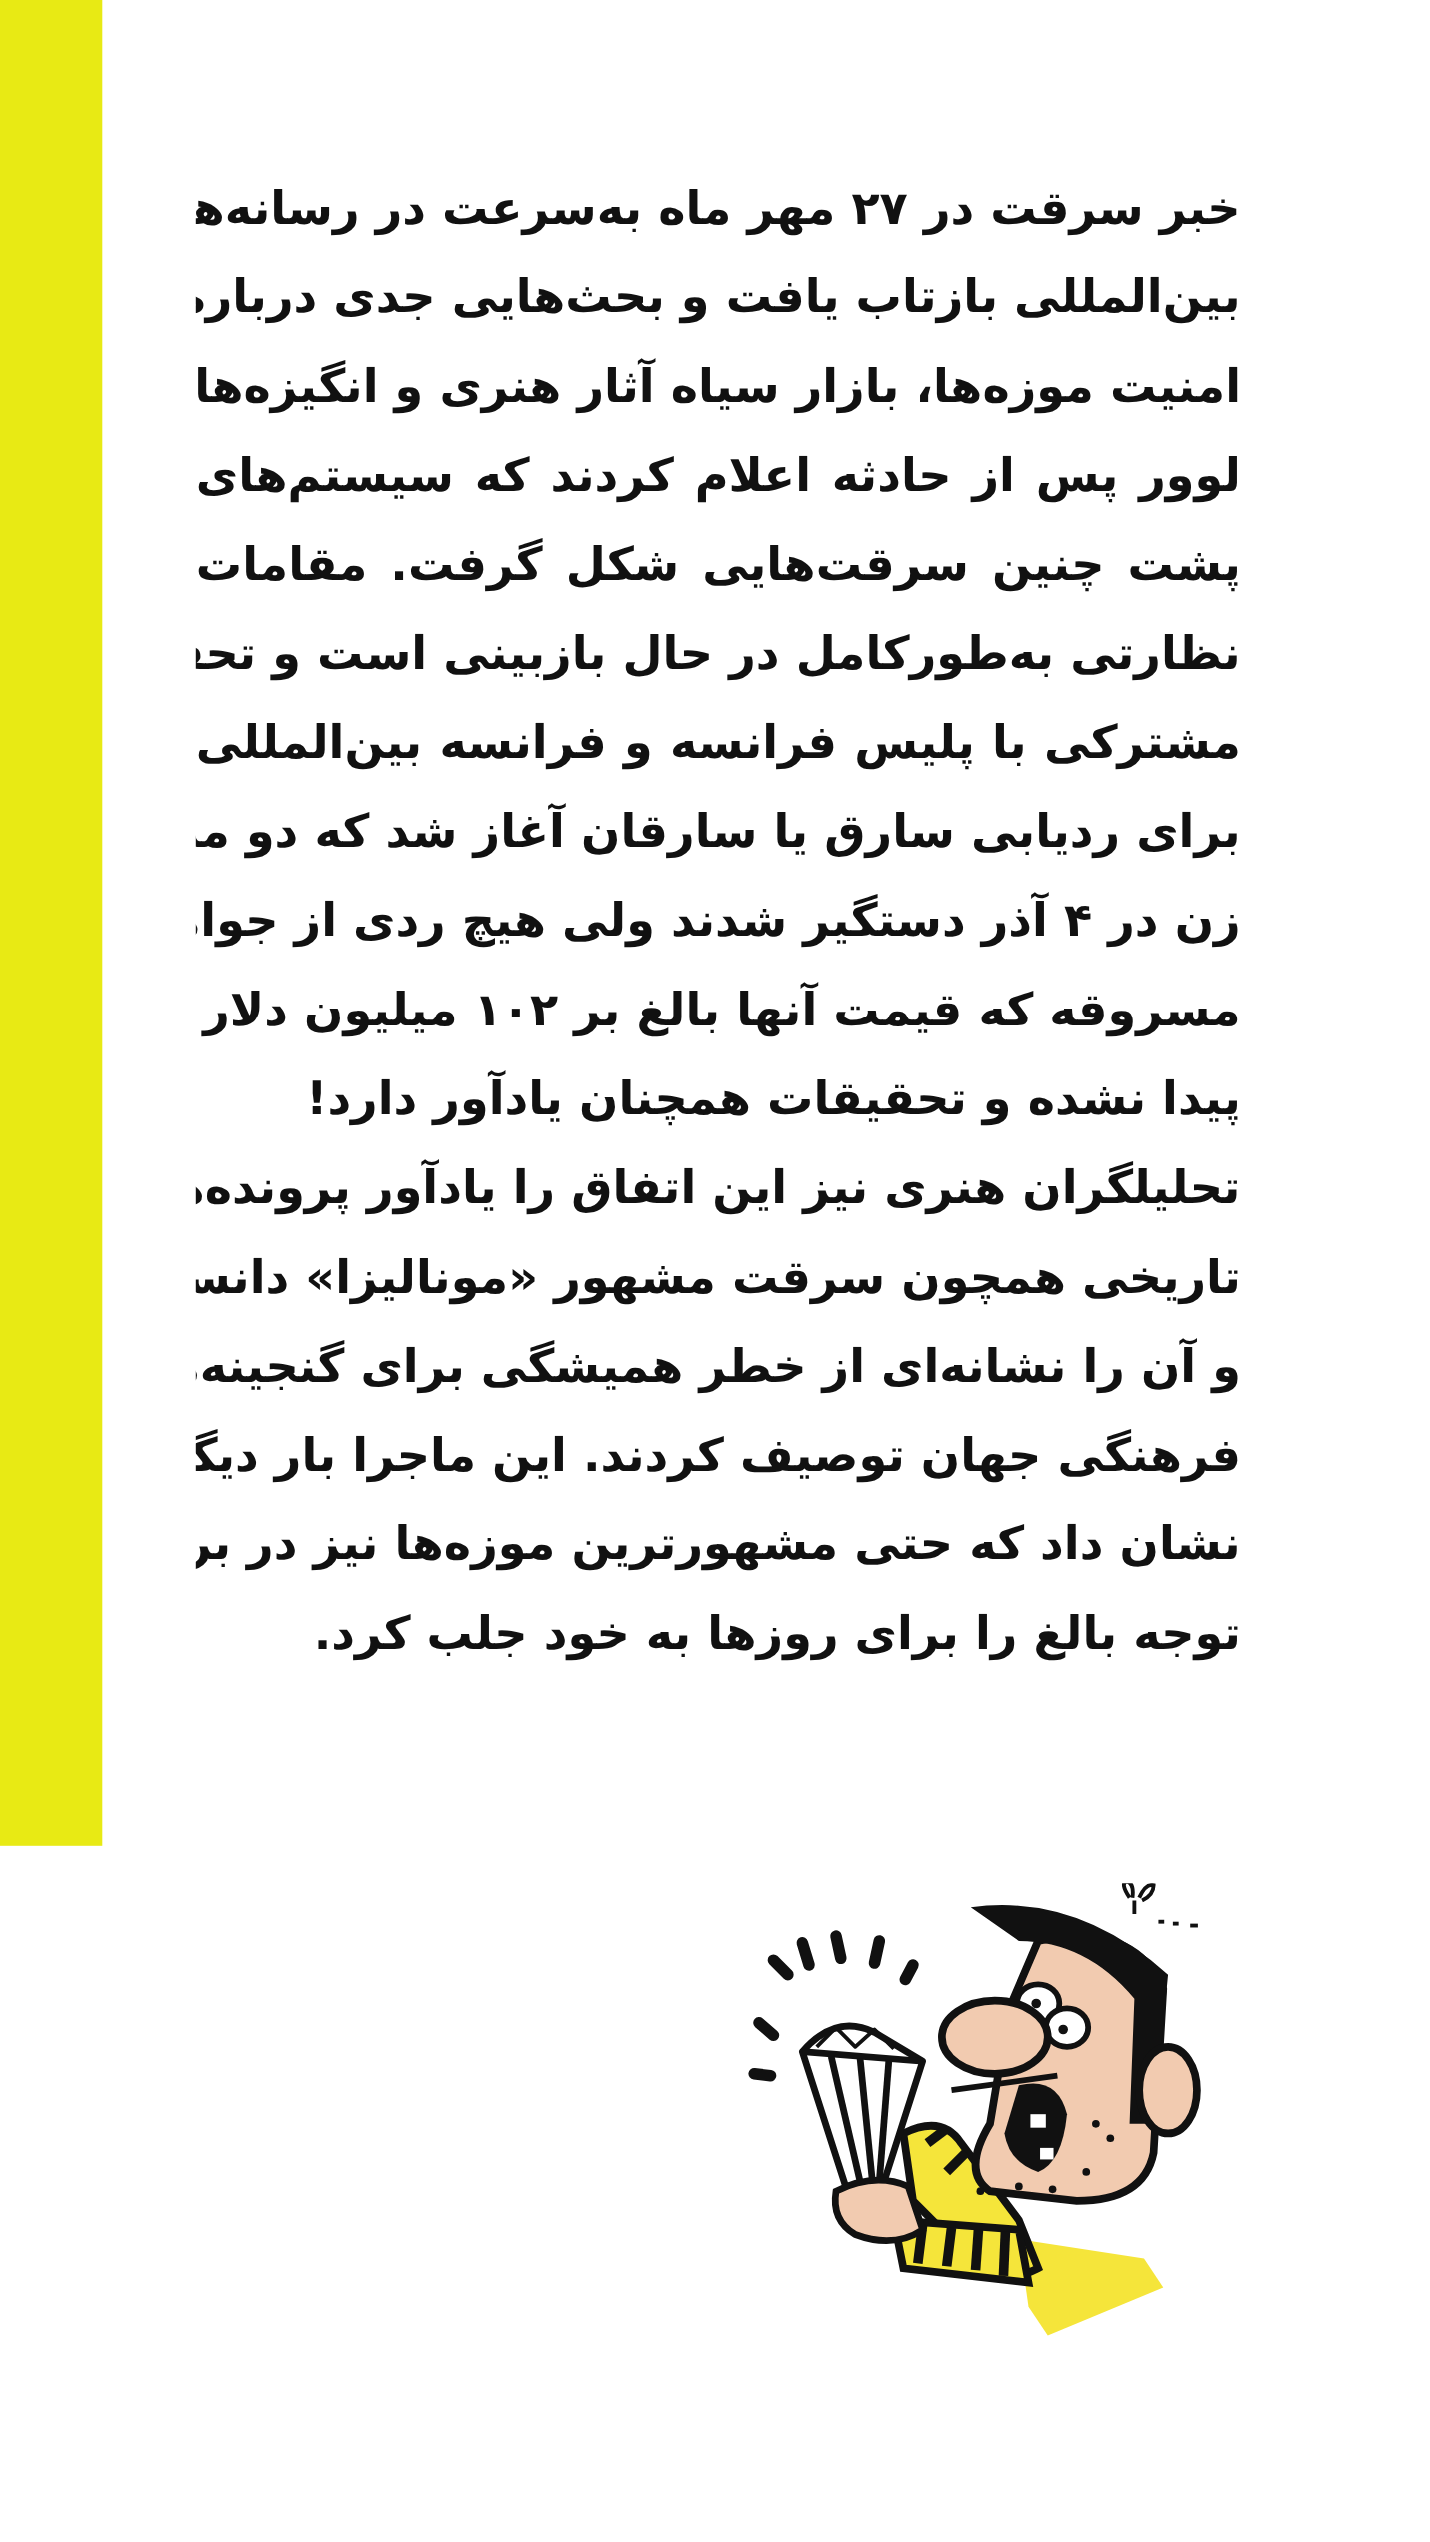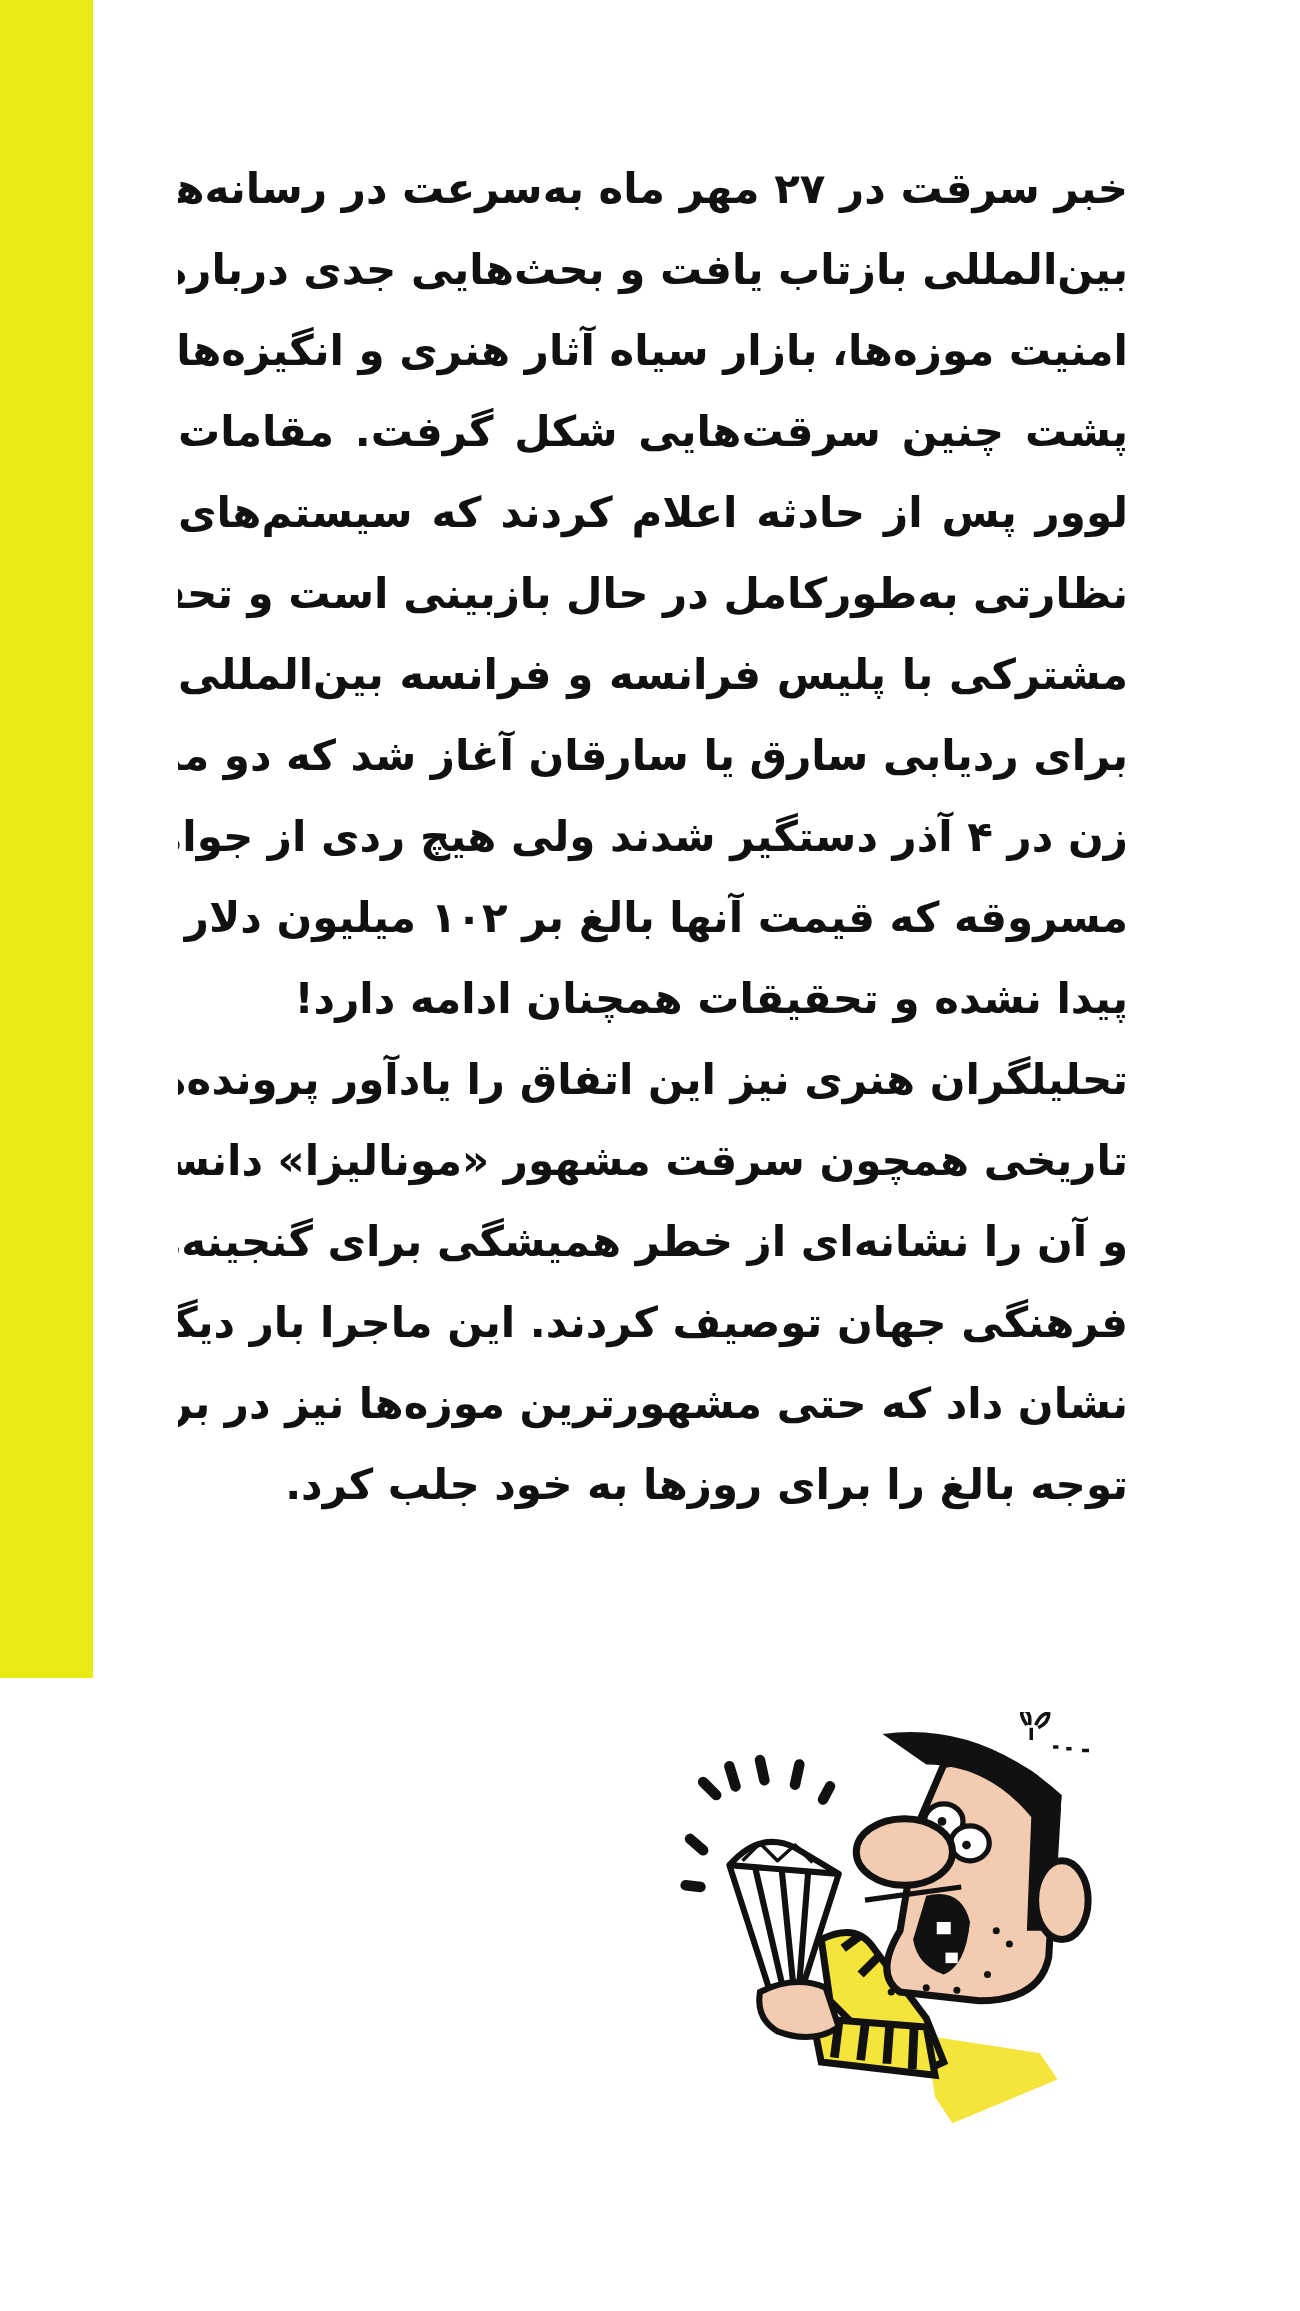--- a/index.html
+++ b/index.html
@@ -63,8 +63,8 @@
   <span class="line">خبر سرقت در ۲۷ مهر ماه به‌سرعت در رسانه‌های</span>
   <span class="line">بین‌المللی بازتاب یافت و بحث‌هایی جدی درباره</span>
   <span class="line">امنیت موزه‌ها، بازار سیاه آثار هنری و انگیزه‌های</span>
+  <span class="line">لوور پس از حادثه اعلام کردند که سیستم‌های</span>
   <span class="line">پشت چنین سرقت‌هایی شکل گرفت. مقامات</span>
-  <span class="line">لوور پس از حادثه اعلام کردند که سیستم‌های</span>
   <span class="line">نظارتی به‌طورکامل در حال بازبینی است و تحقیقات</span>
   <span class="line">مشترکی با پلیس فرانسه و فرانسه بین‌المللی</span>
   <span class="line">برای ردیابی سارق یا سارقان آغاز شد که دو مرد و دو</span>

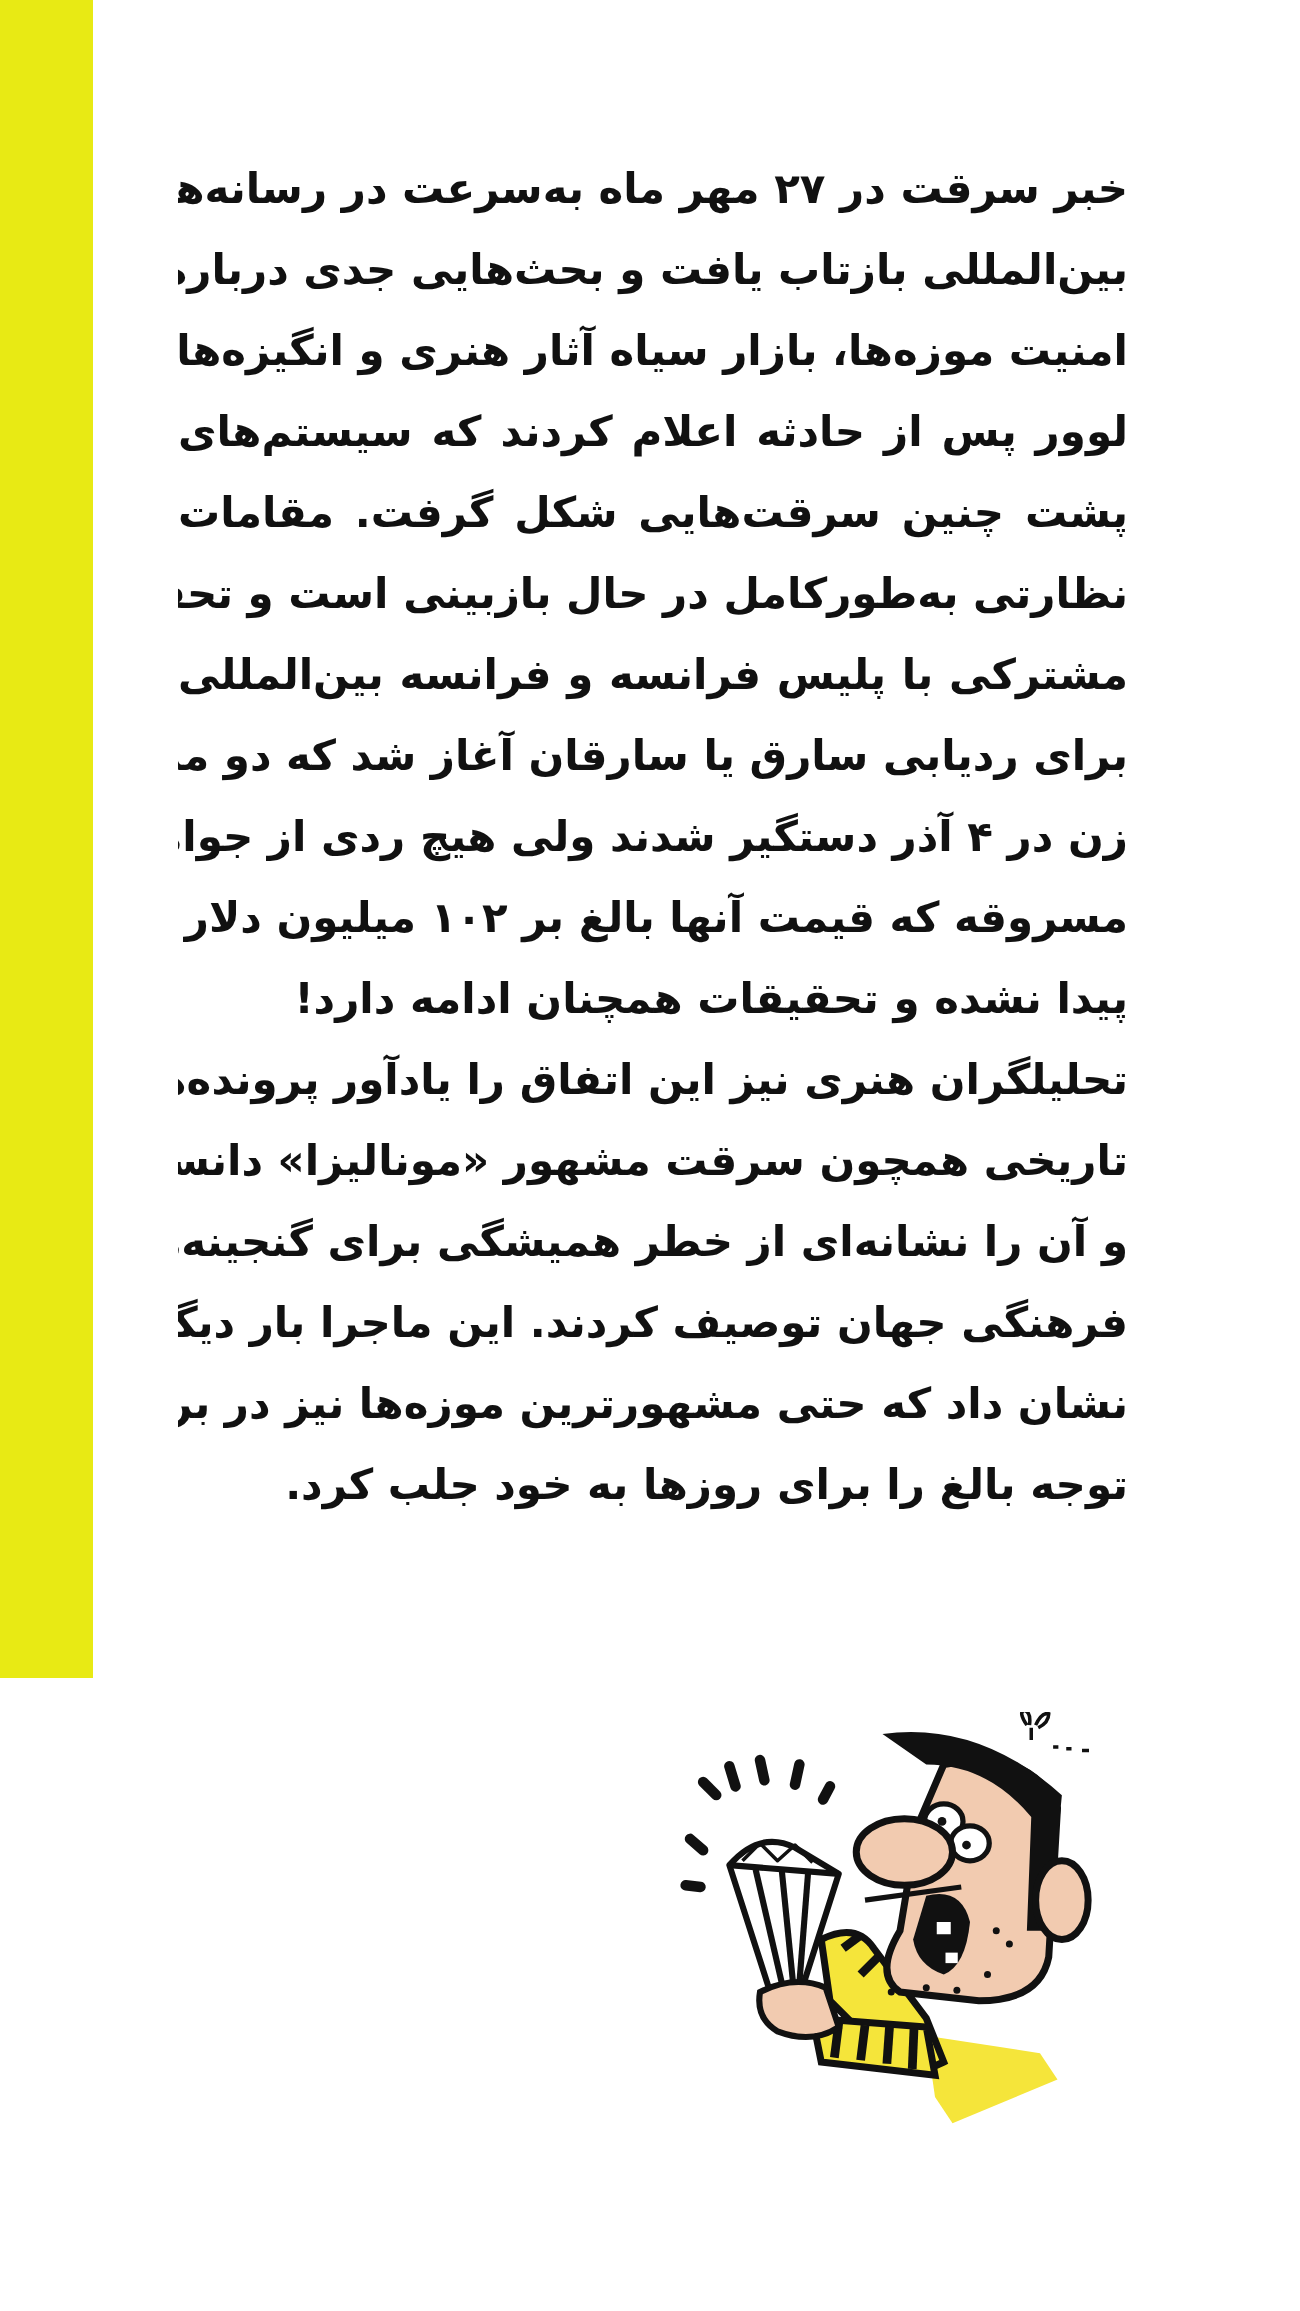--- a/index.html
+++ b/index.html
@@ -70,7 +70,7 @@
   <span class="line">برای ردیابی سارق یا سارقان آغاز شد که دو مرد و دو</span>
   <span class="line">زن در ۴ آذر دستگیر شدند ولی هیچ ردی از جواهرات</span>
   <span class="line">مسروقه که قیمت آنها بالغ بر ۱۰۲ میلیون دلار است</span>
-  <span class="line last">پیدا نشده و تحقیقات همچنان ادامه دارد!</span>
+  <span class="line last">پیدا نشده و تحقیقات همچنان یادآور دارد!</span>
   <span class="line">تحلیلگران هنری نیز این اتفاق را یادآور پرونده‌های</span>
   <span class="line">تاریخی همچون سرقت مشهور «مونالیزا» دانستند</span>
   <span class="line">و آن را نشانه‌ای از خطر همیشگی برای گنجینه‌های</span>

